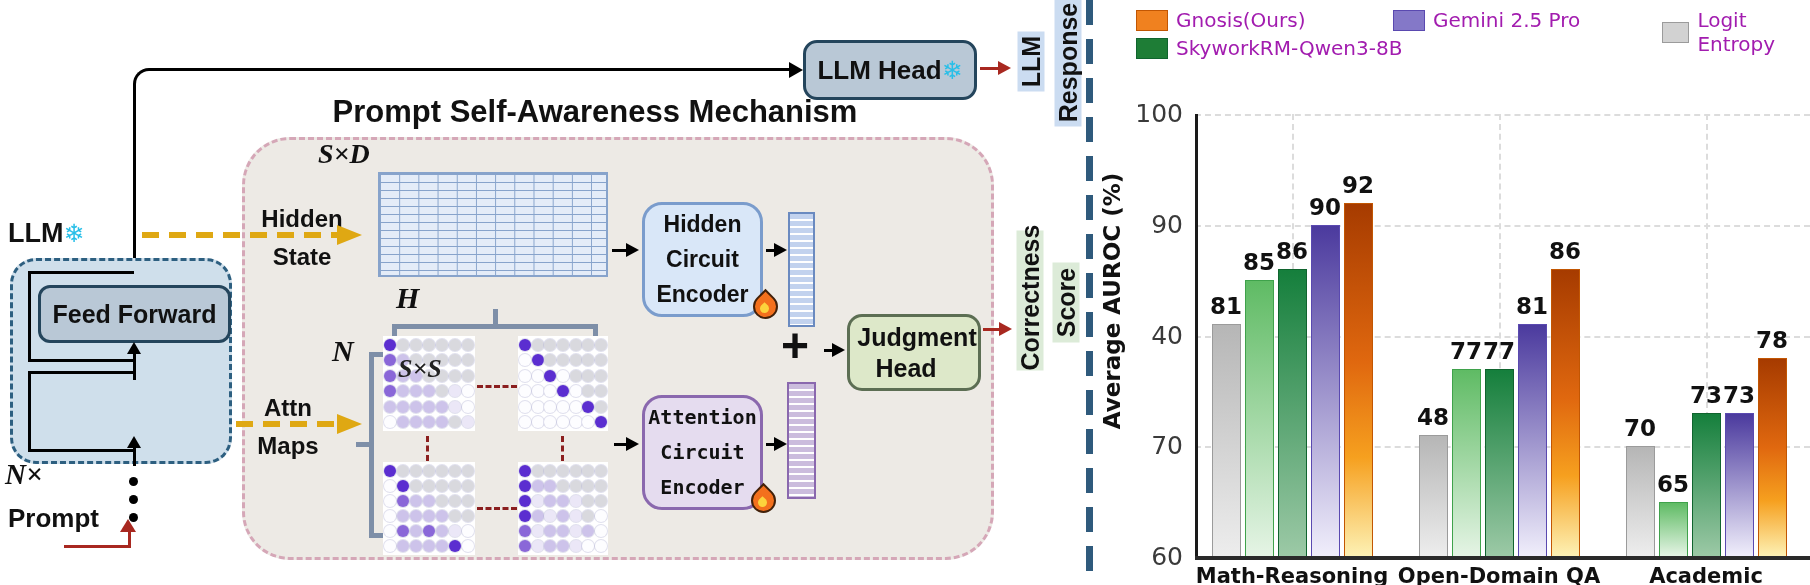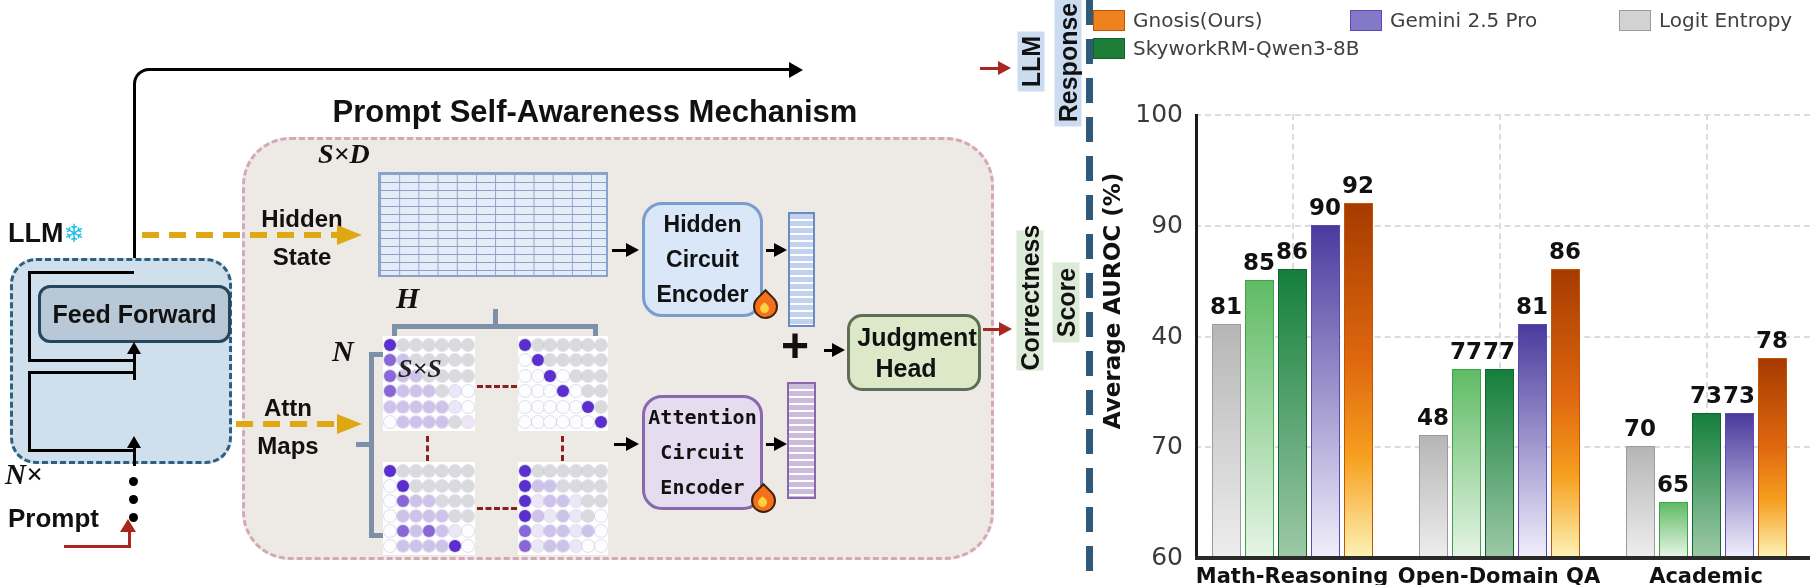--- a/index.html
+++ b/index.html
@@ -73,7 +73,7 @@
   .vlab{position:absolute;font-family:"DejaVu Sans",sans-serif;font-size:23px;font-weight:bold;color:#111;text-align:center;}
   .xlab{position:absolute;font-family:"DejaVu Sans",sans-serif;font-size:21px;font-weight:bold;color:#111;text-align:center;}
   .leg{position:absolute;display:flex;align-items:center;gap:8px;font-family:"DejaVu Sans",sans-serif;
-       font-size:20px;color:#404040;}
+       font-size:20px;color:#a21caf;padding-left:43px;}
   .leg i{display:block;width:30px;height:19px;}
 </style>
 </head>

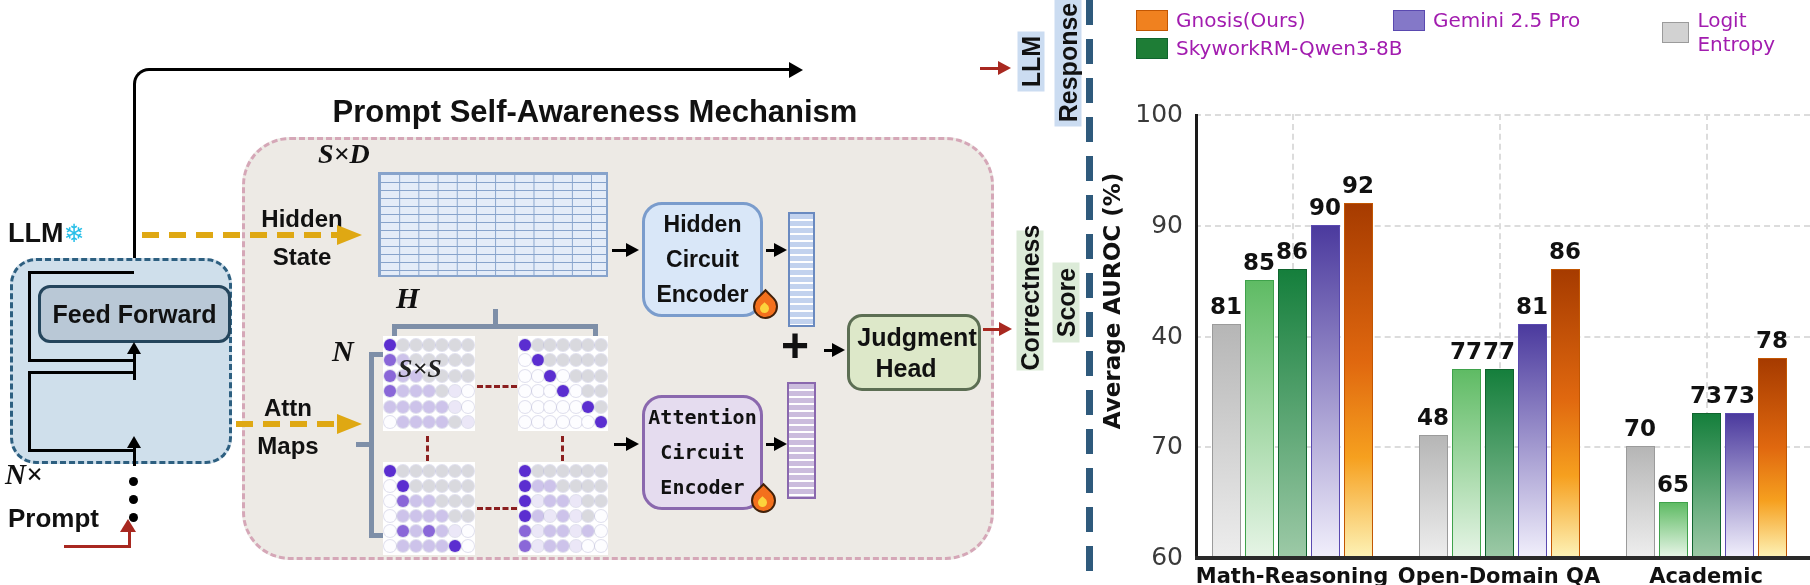--- a/index.html
+++ b/index.html
@@ -363,6 +363,10 @@
   <div class="abs red" style="left:983px;top:328px;width:18px;height:3px;"></div>
   <div class="abs red-arrow-right" style="left:999px;top:322px;"></div>
 
+  <div class="abs inner-box" style="left:803px;top:40px;width:174px;height:60px;border-radius:14px;font-size:26px;">
+    <span>LLM Head</span>
+      <span class="snow">❄</span>
+  </div>
   <div class="abs red" style="left:980px;top:67px;width:20px;height:3px;"></div>
   <div class="abs red-arrow-right" style="left:998px;top:61px;"></div>
 

